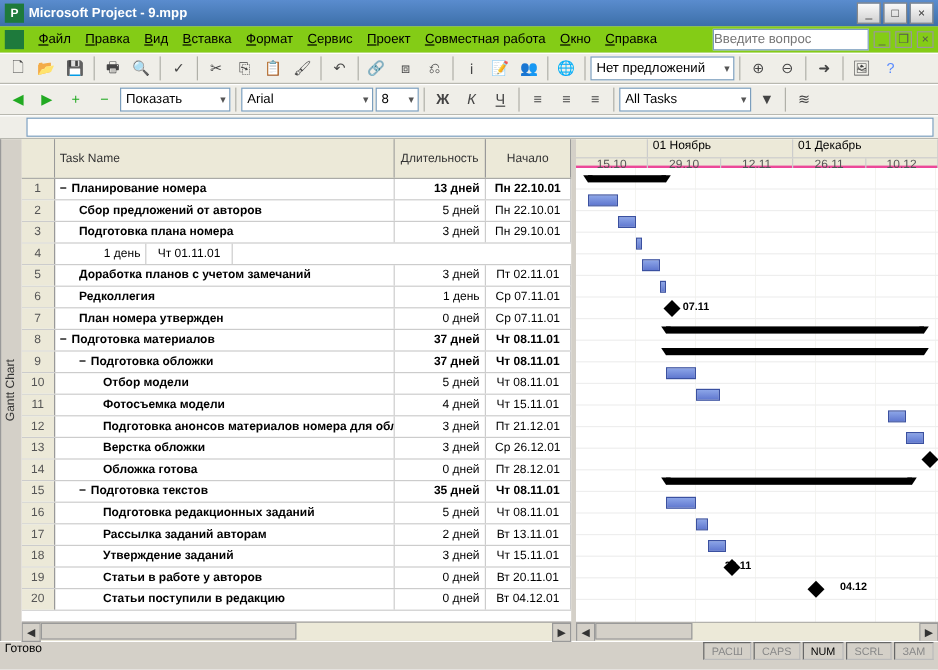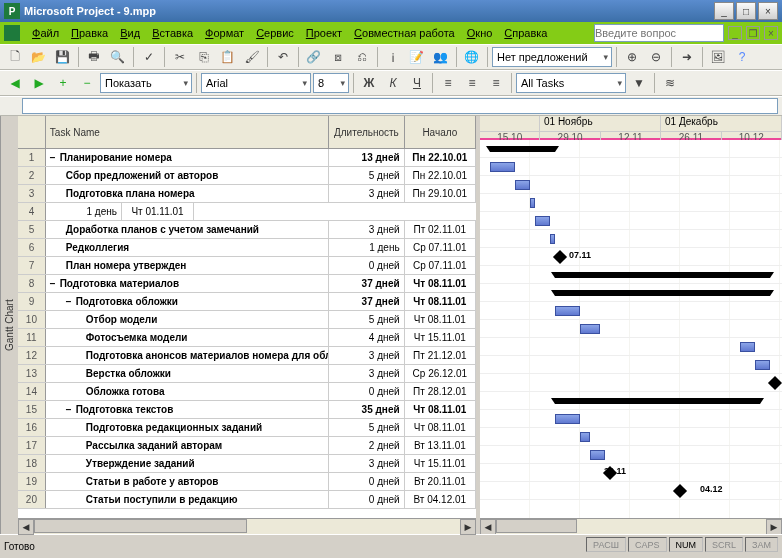--- a/index.html
+++ b/index.html
@@ -66,7 +66,7 @@
 .hscroll .track { flex:1; background:#ece9d8; position:relative; }
 .hscroll .thumb { position:absolute; height:14px; top:0; background:#d4d0c8; border:1px solid #999; }
 
-.statusbar { height:18px; background:#d4d0c8; border-top:1px solid #fff; display:flex; align-items:flex-end; font-size:10px; padding:0 4px; }
+.statusbar { height:18px; background:#d4d0c8; border-top:1px solid #fff; display:flex; align-items:flex-start; font-size:10px; padding:0 4px; }
 .statusbar .cell { border:1px inset #bbb; padding:0 6px; height:15px; display:flex;align-items:center; margin-left:2px; color:#888; font-size:9px; }
 .statusbar .active { color:#000; }
 .statusbar .spacer { flex:1; }

